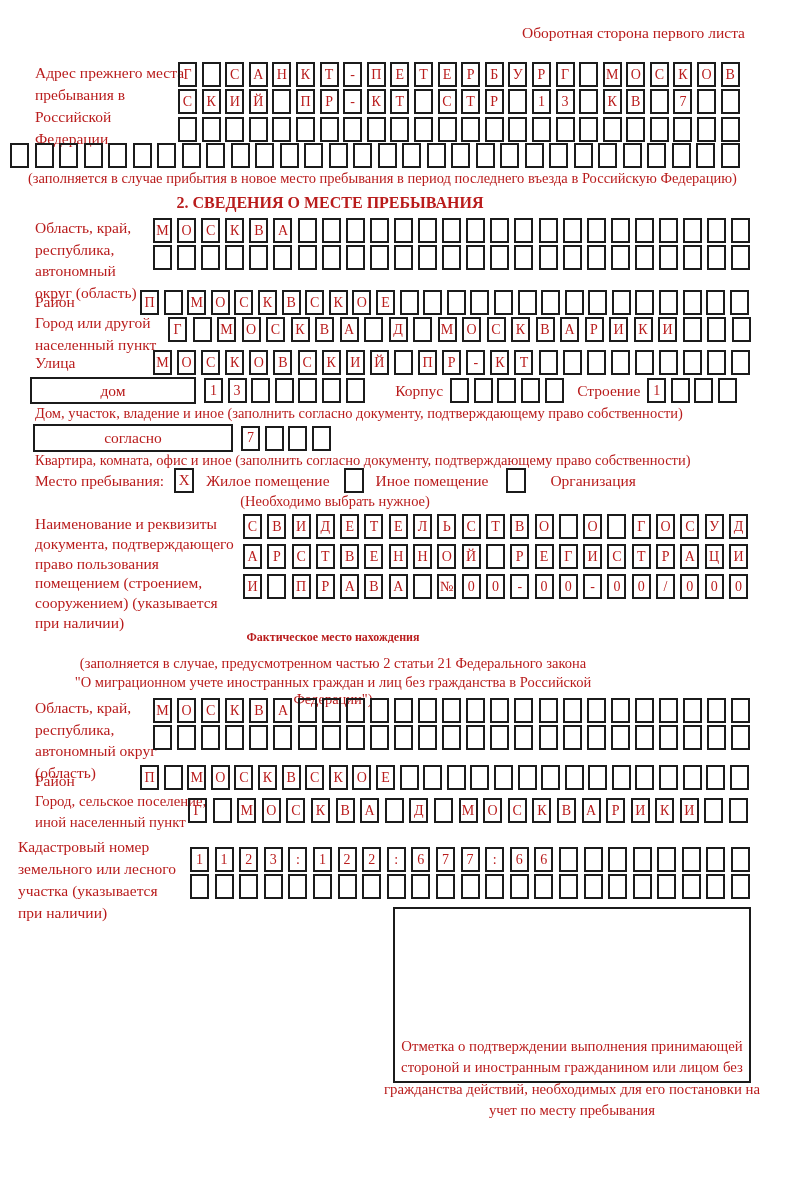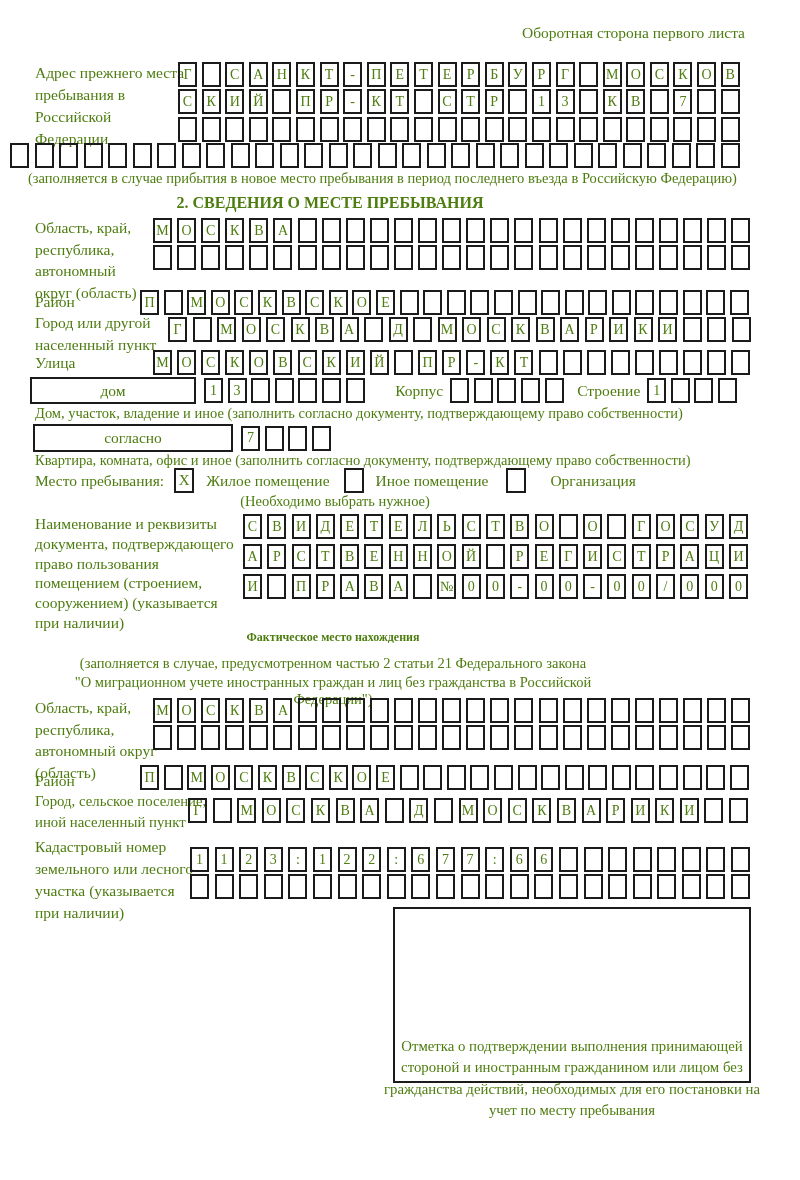--- a/index.html
+++ b/index.html
@@ -5,7 +5,7 @@
   html,body{margin:0;padding:0;background:#fff;}
   .page{
     position:relative;width:800px;height:1180px;background:#ffffff;
-    font-family:"Liberation Serif","DejaVu Serif",serif;color:#4d7c0f;overflow:hidden;
+    font-family:"Liberation Serif","DejaVu Serif",serif;color:#b91c1c;overflow:hidden;
   }
   .abs{position:absolute;}
   .label{font-size:15.5px;line-height:1.40;}

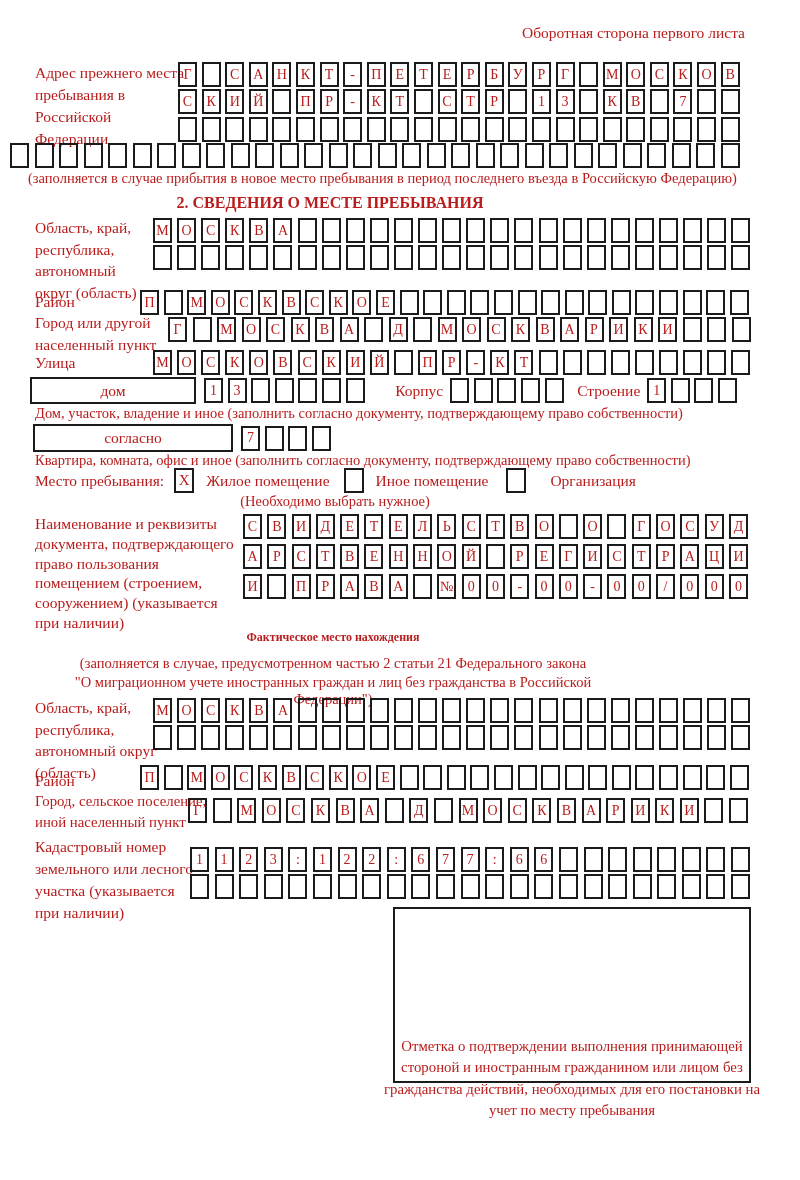--- a/index.html
+++ b/index.html
@@ -553,7 +553,7 @@
       <span class="cbox"></span>
     </div>
 
-  <div class="abs label" style="top:836px;left:35px;width:165px;line-height:1.42;">Кадастровый номер земельного или лесного участка (указывается при наличии)</div>
+  <div class="abs label" style="top:836px;left:18px;width:165px;line-height:1.42;">Кадастровый номер земельного или лесного участка (указывается при наличии)</div>
   <div class="abs vstack" style="top:847px;left:190px;">
     <div class="boxes g56">
         <span class="cbox">1</span>

